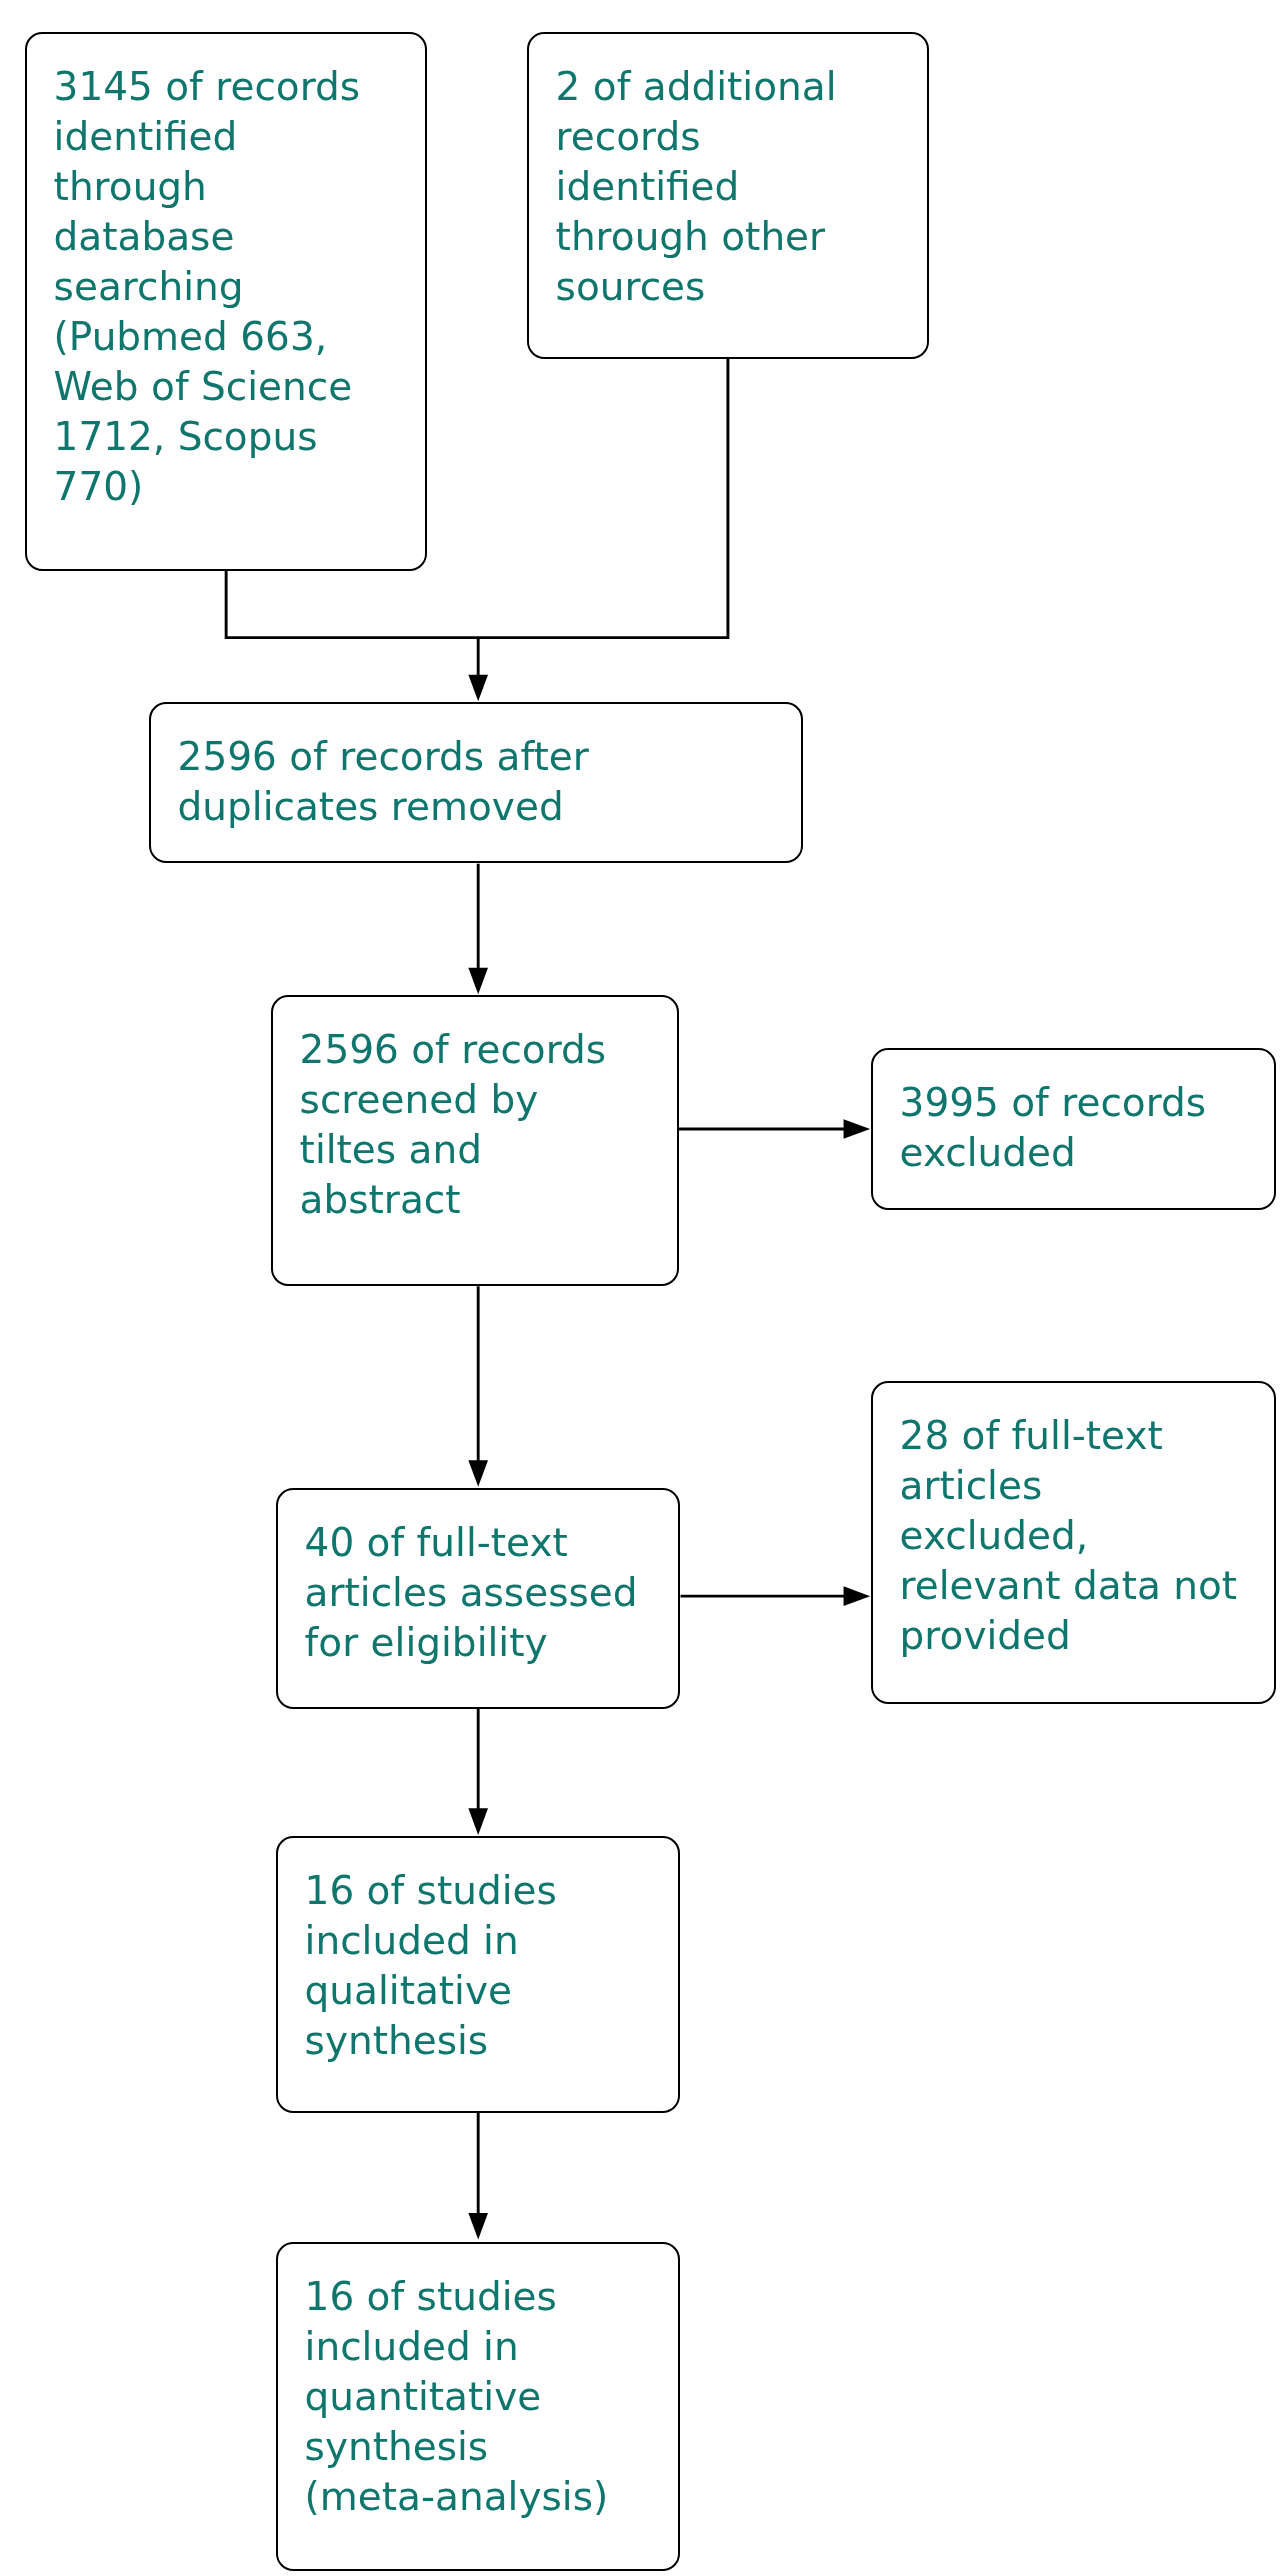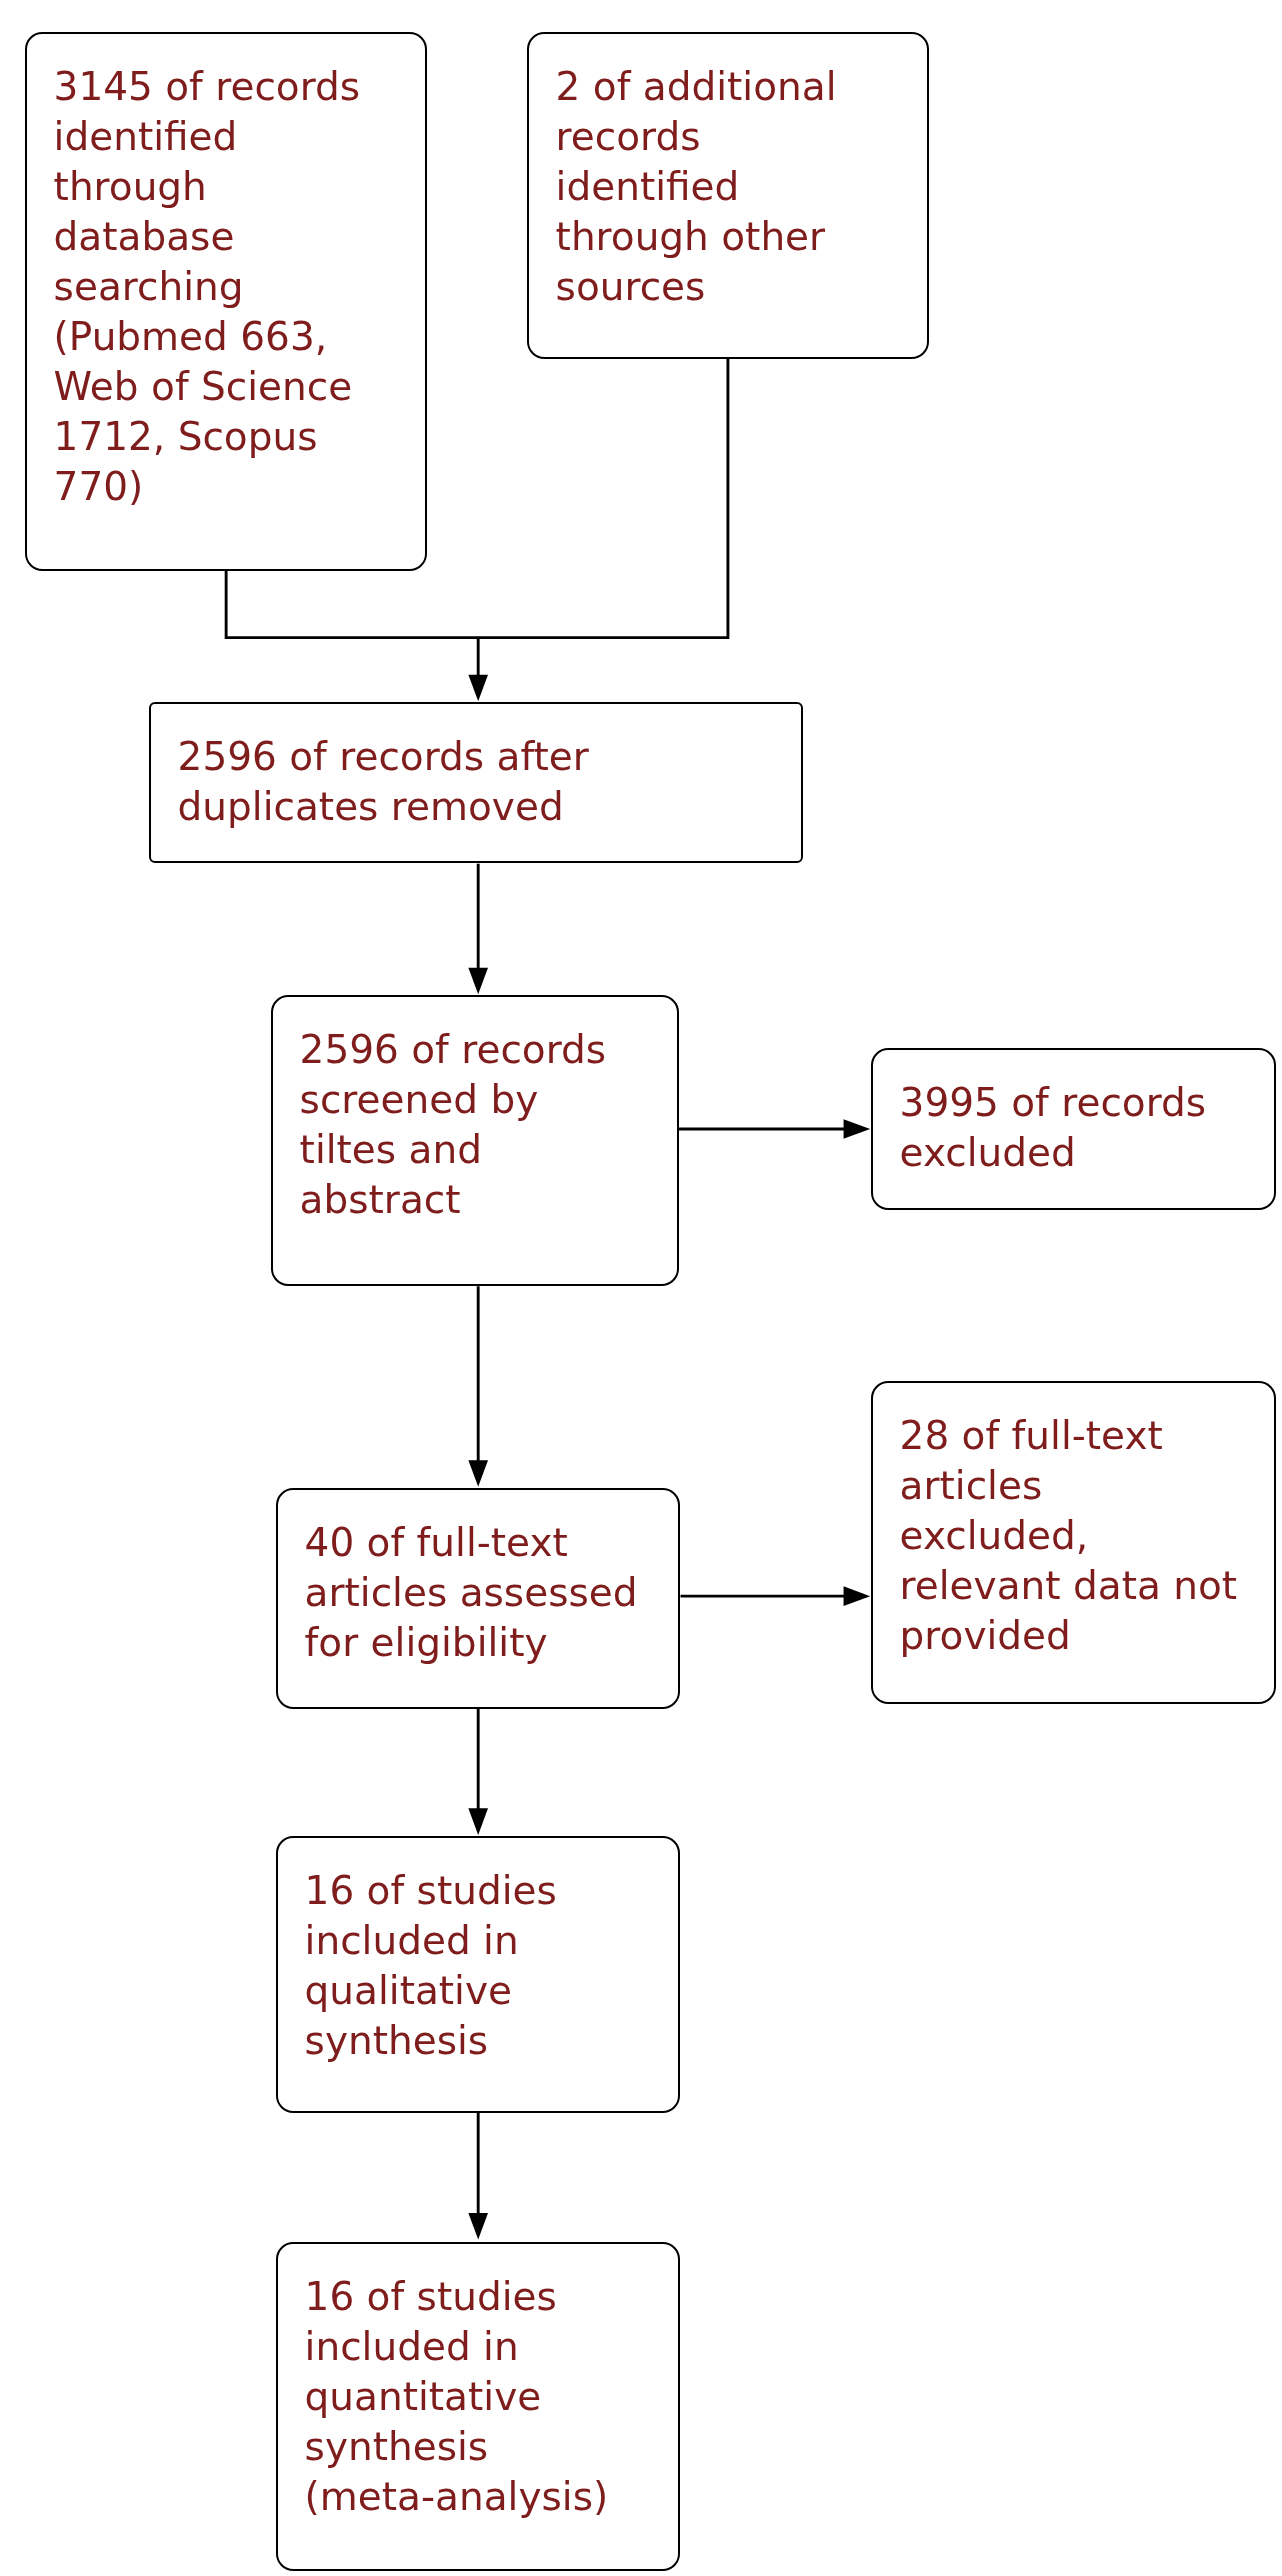--- a/index.html
+++ b/index.html
@@ -38,7 +38,7 @@
     overflow: hidden;
   }
   .flow-box-text {
-    color: #7f1d1d;
+    color: #0f766e;
     font-size: 39px;
     line-height: 50px;
     white-space: pre-line;

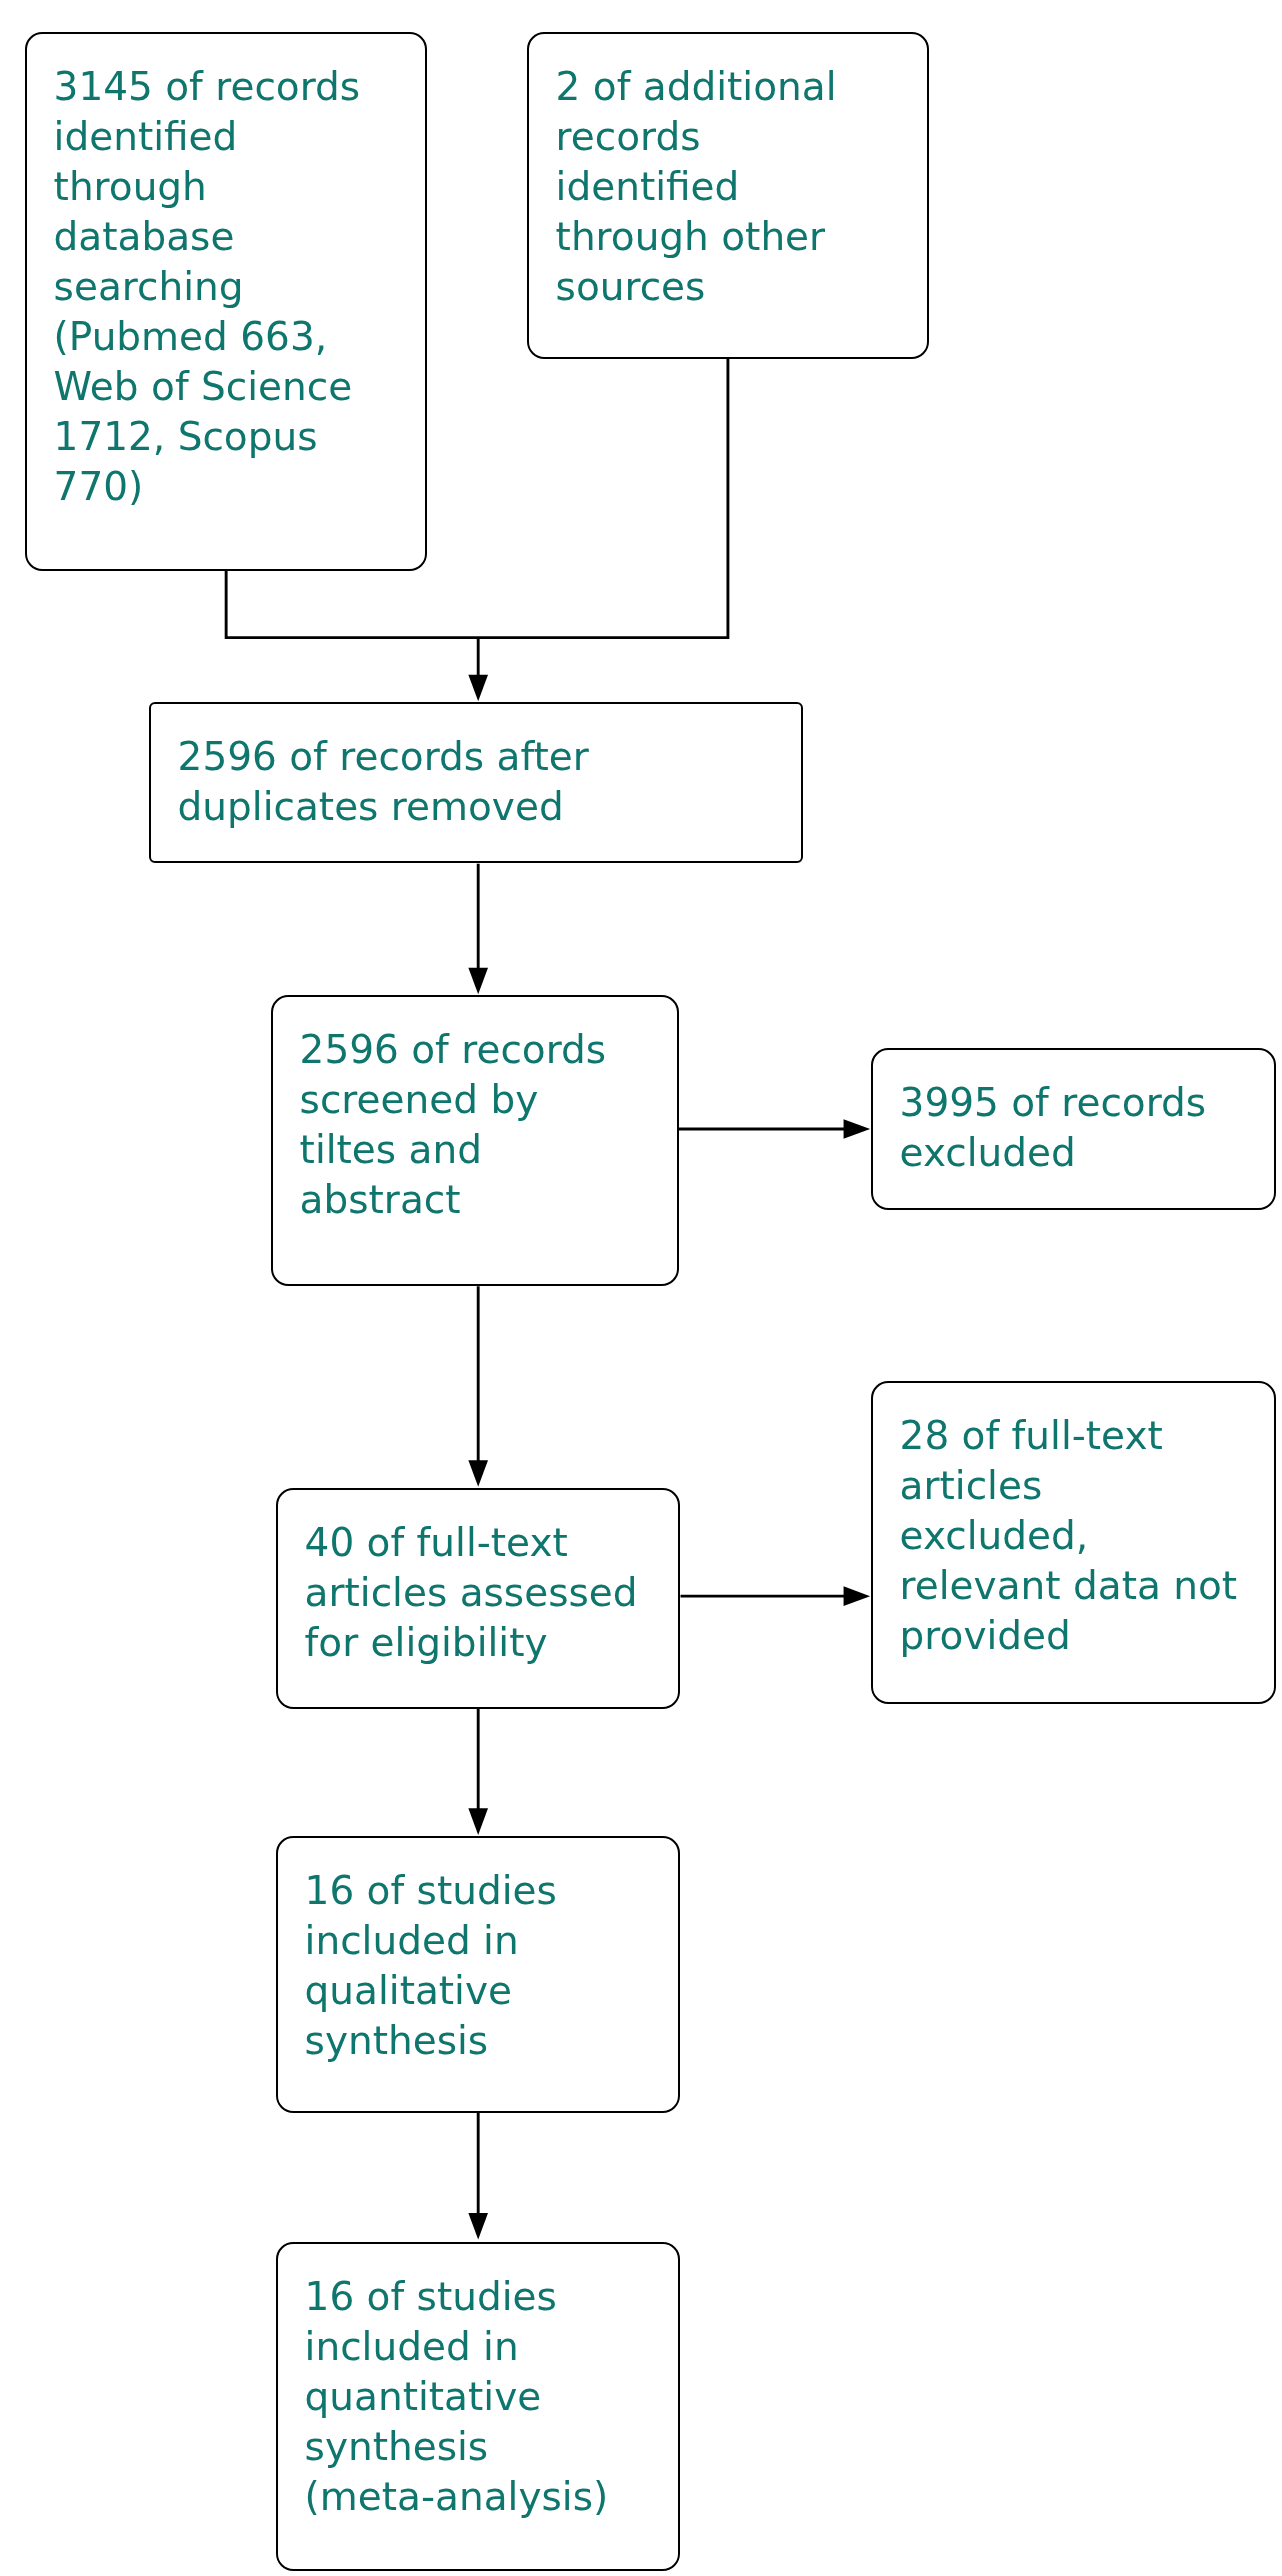--- a/index.html
+++ b/index.html
@@ -47,7 +47,7 @@
   
   .pos-a { left: 25px;   top: 32px;   width: 402px;  height: 539px; }
   .pos-b { left: 527px;  top: 32px;   width: 402px;  height: 327px; }
-  .pos-c { left: 149px;  top: 702px; width: 654px; height: 161px; border-radius: 6px; }
+  .pos-c { left: 149px;  top: 702px; width: 654px; height: 161px; }
   .pos-d { left: 271px;  top: 995px; width: 408px;  height: 291px; }
   .pos-e { left: 871px; top: 1048px; width: 405px;  height: 162px; }
   .pos-f { left: 276px;  top: 1488px; width: 404px;  height: 221px; }

